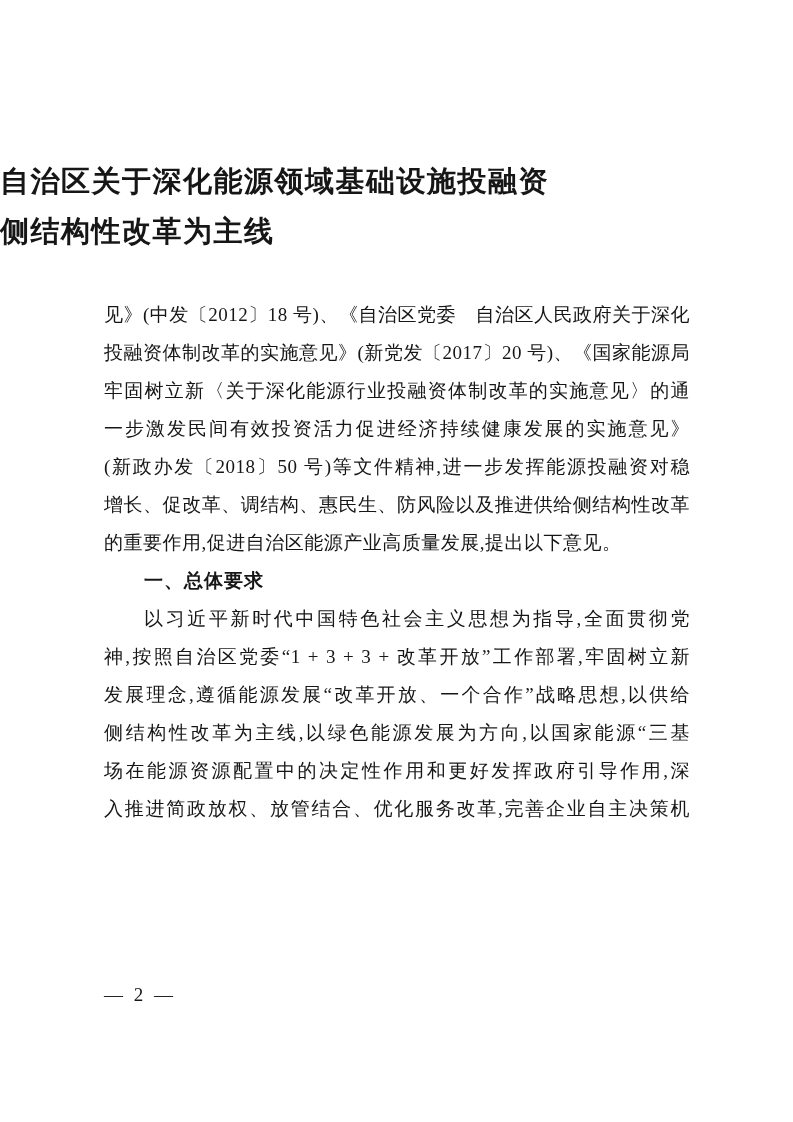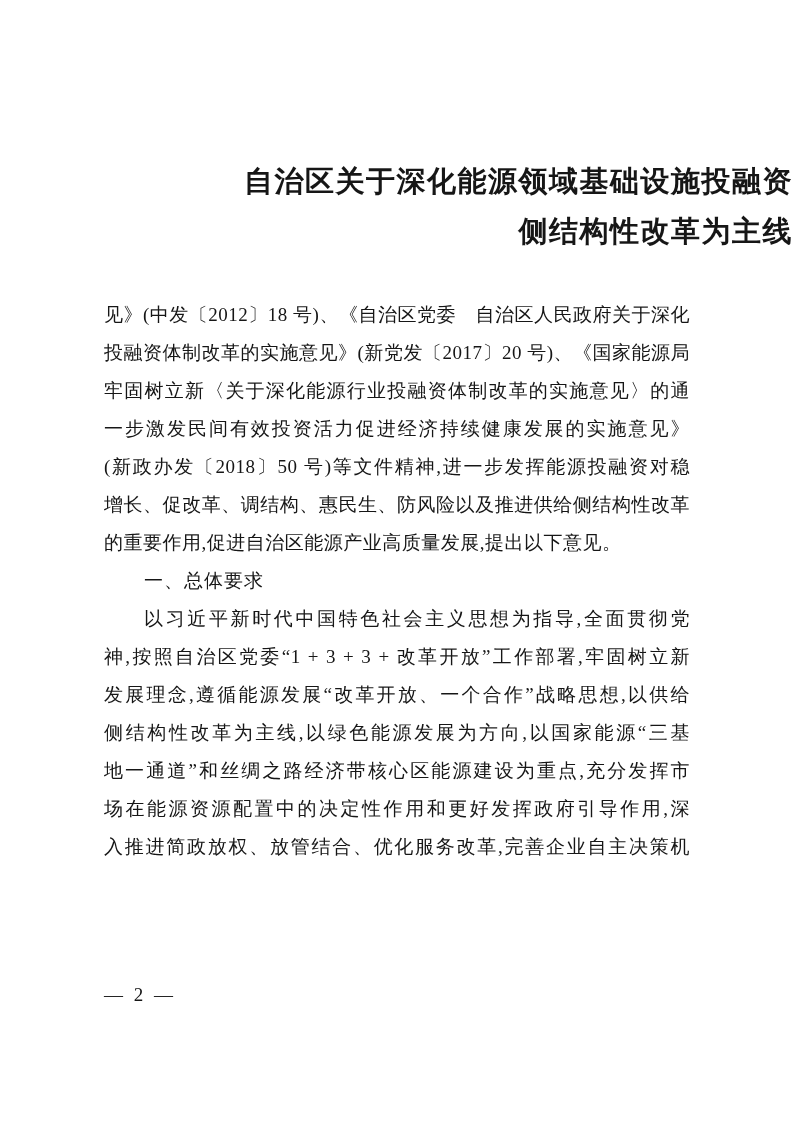--- a/index.html
+++ b/index.html
@@ -22,7 +22,7 @@
     top: 156px;
     left: 0;
     width: 100%;
-    text-align: right;
+    text-align: left;
   }
   .title-line {
     font-size: 29px;

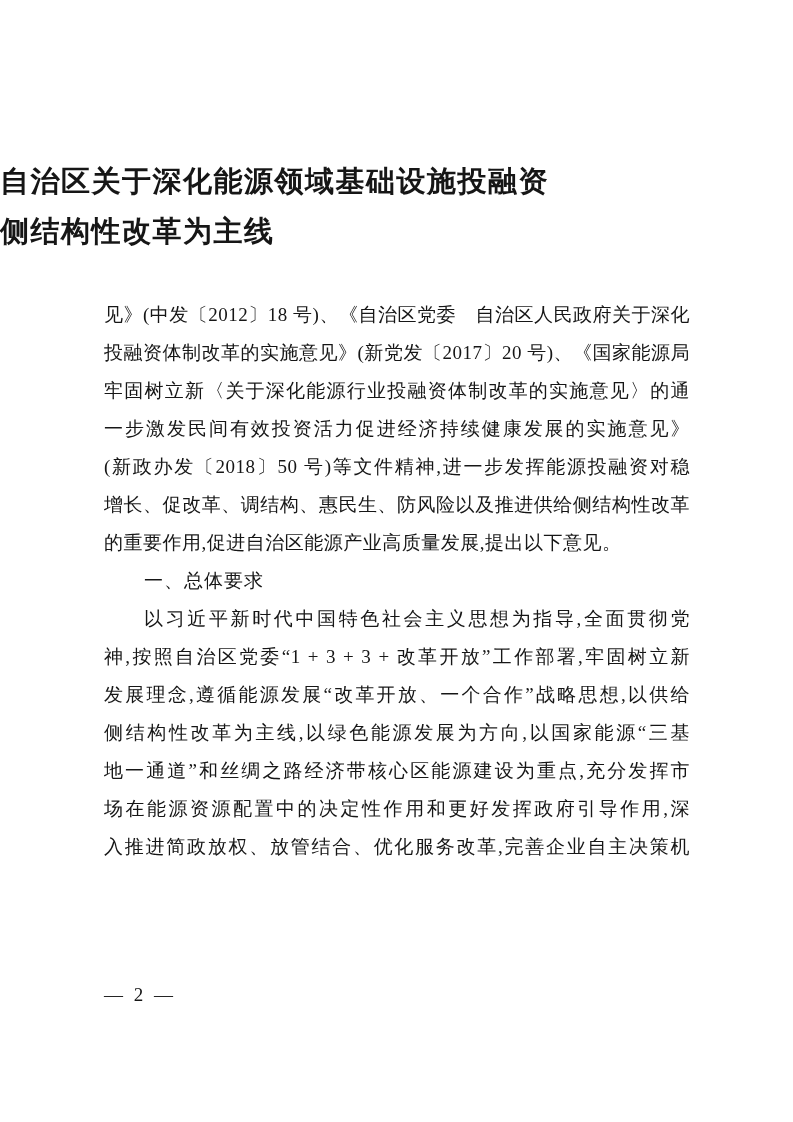--- a/index.html
+++ b/index.html
@@ -54,7 +54,7 @@
   }
   .line.heading {
     font-family: "Liberation Sans", "DejaVu Sans", sans-serif;
-    font-weight: 400;
+    font-weight: 700;
     letter-spacing: 1px;
   }
   .footer {

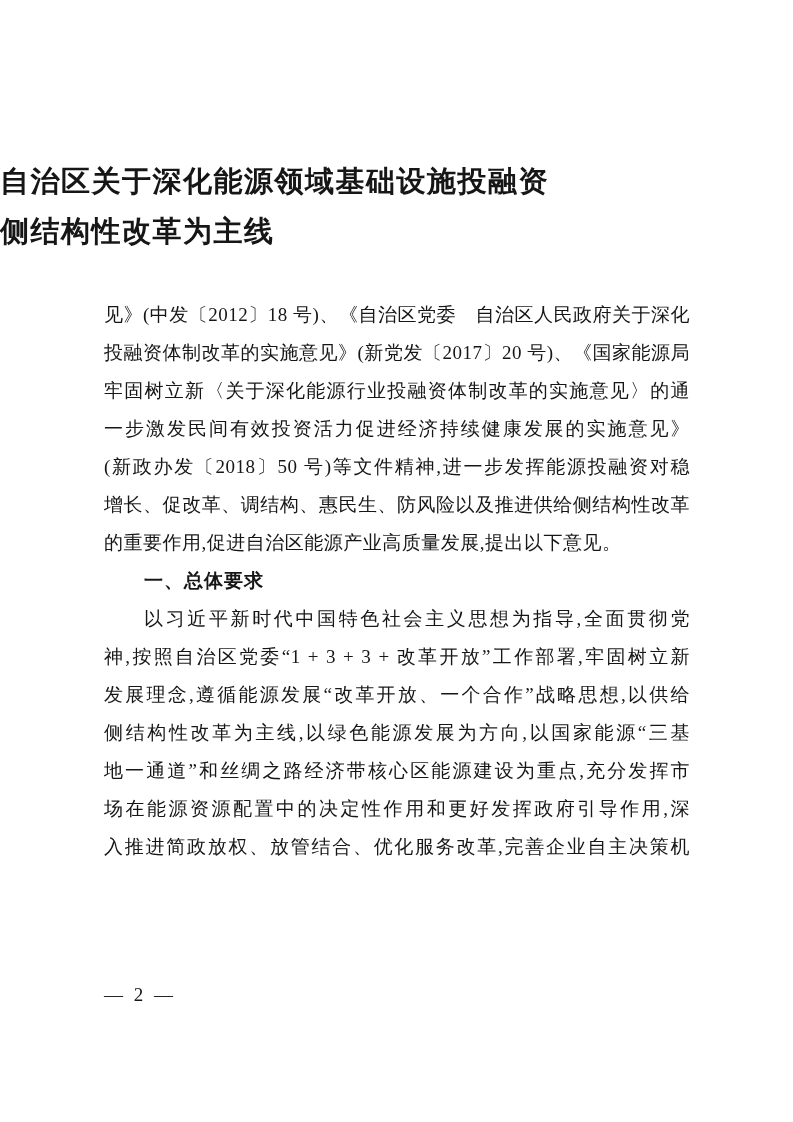--- a/index.html
+++ b/index.html
@@ -89,7 +89,6 @@
       <div class="line fill">神,按照自治区党委“1 + 3 + 3 + 改革开放”工作部署,牢固树立新</div>
       <div class="line fill">发展理念,遵循能源发展“改革开放、一个合作”战略思想,以供给</div>
       <div class="line fill">侧结构性改革为主线,以绿色能源发展为方向,以国家能源“三基</div>
-      <div class="line fill">地一通道”和丝绸之路经济带核心区能源建设为重点,充分发挥市</div>
       <div class="line fill">场在能源资源配置中的决定性作用和更好发挥政府引导作用,深</div>
       <div class="line fill">入推进简政放权、放管结合、优化服务改革,完善企业自主决策机</div>
     </div>

